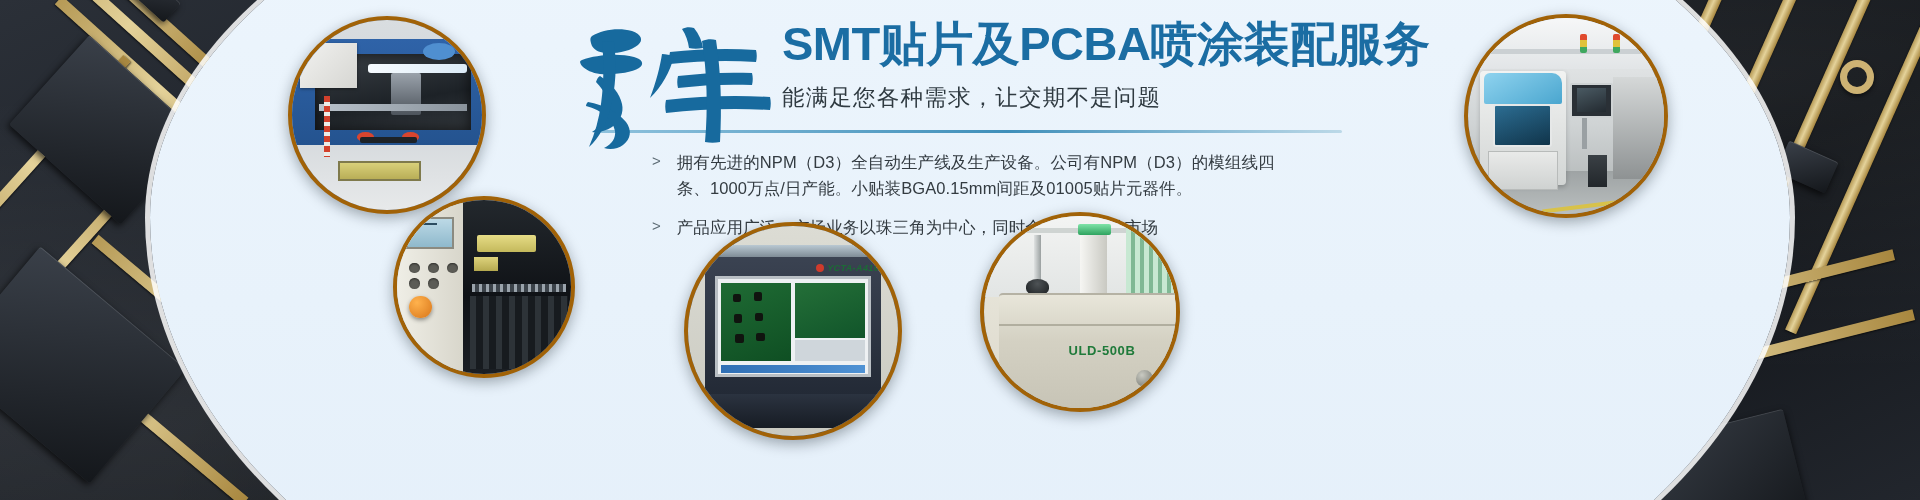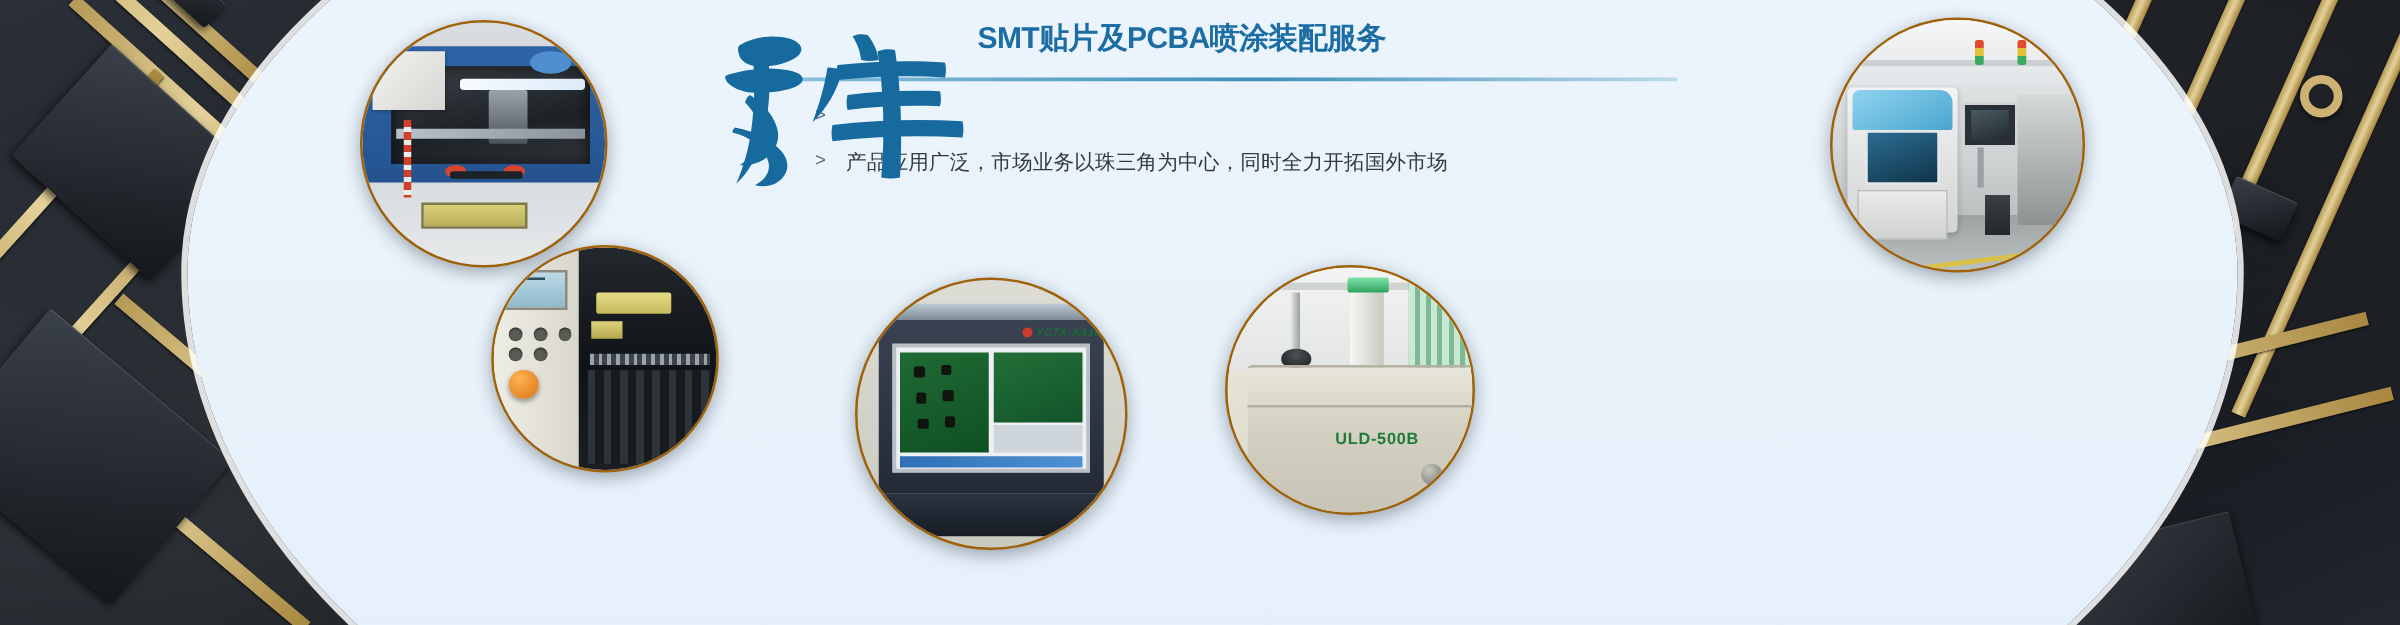--- a/index.html
+++ b/index.html
@@ -91,7 +91,7 @@
 
   .heads { margin-left: 190px; }
   .h-main {
-    font-size: 24px; font-weight: 700;
+    font-size: 47px; font-weight: 700;
     color: #1b6da3; letter-spacing: -.5px;
     line-height: 1.12; white-space: nowrap;
   }

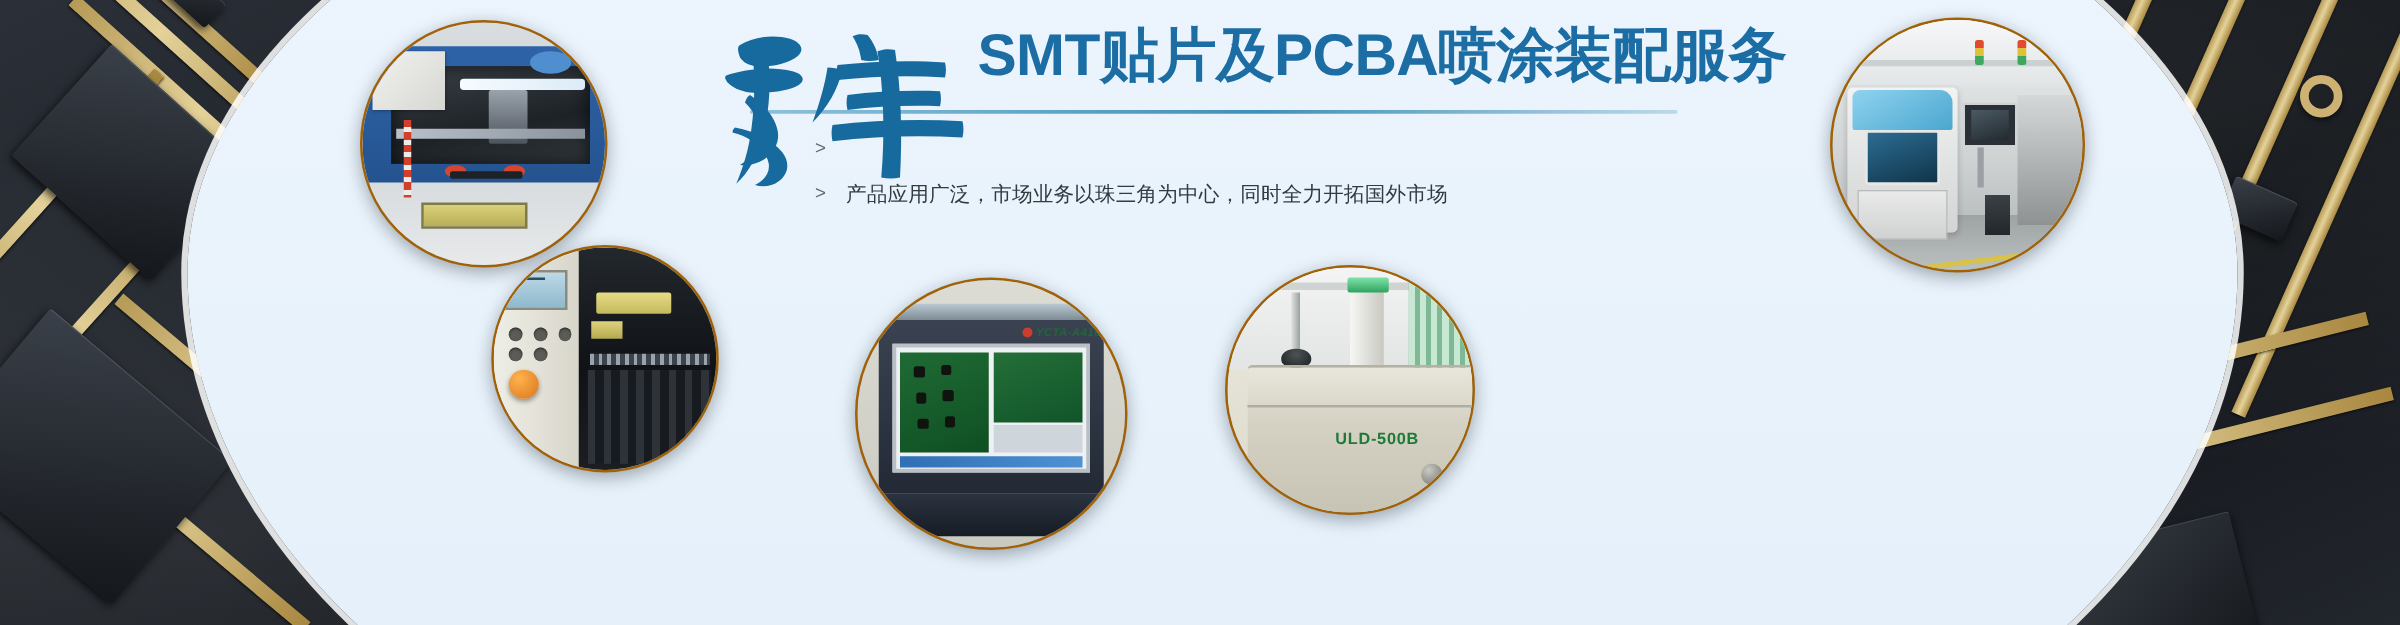--- a/index.html
+++ b/index.html
@@ -364,6 +364,7 @@
 
     <div class="heads">
       <div class="h-main">SMT贴片及PCBA喷涂装配服务</div>
+      <div class="h-cn">能满足您各种需求，让交期不是问题</div>
     </div>
 
     <div class="rule"></div>

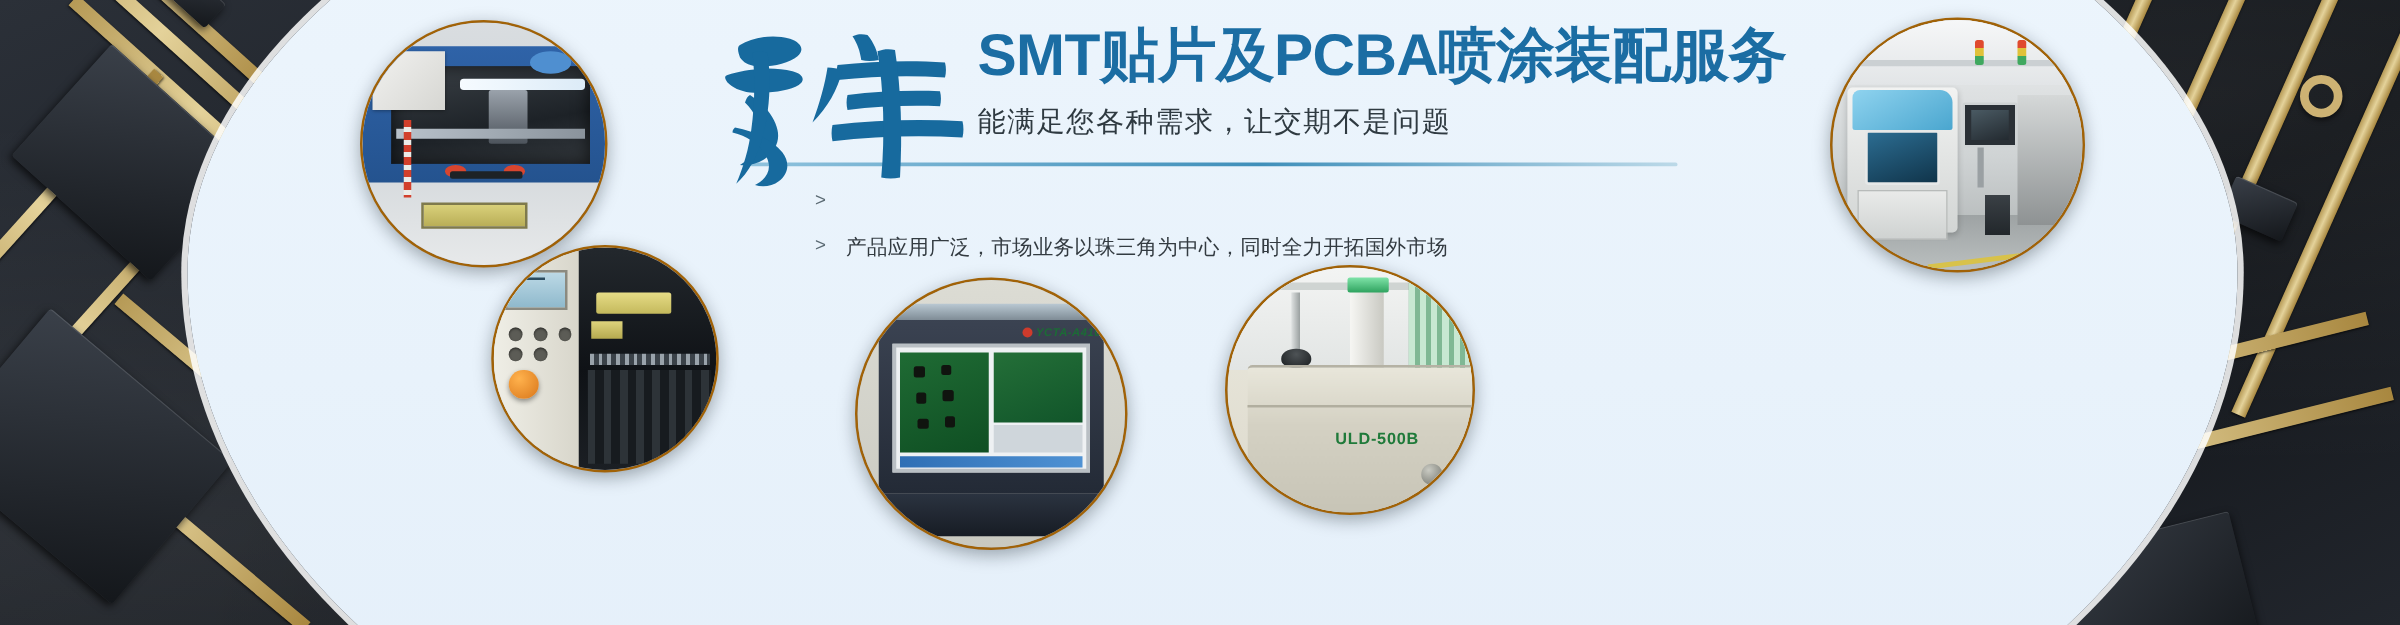--- a/index.html
+++ b/index.html
@@ -372,6 +372,7 @@
     <div class="bullets">
       <div class="bullet">
         <span class="gt">&gt;</span>
+        <span class="bt">拥有先进的NPM（D3）全自动生产线及生产设备。公司有NPM（D3）的模组线四条、1000万点/日产能。小贴装BGA0.15mm间距及01005贴片元器件。</span>
       </div>
       <div class="bullet">
         <span class="gt">&gt;</span>

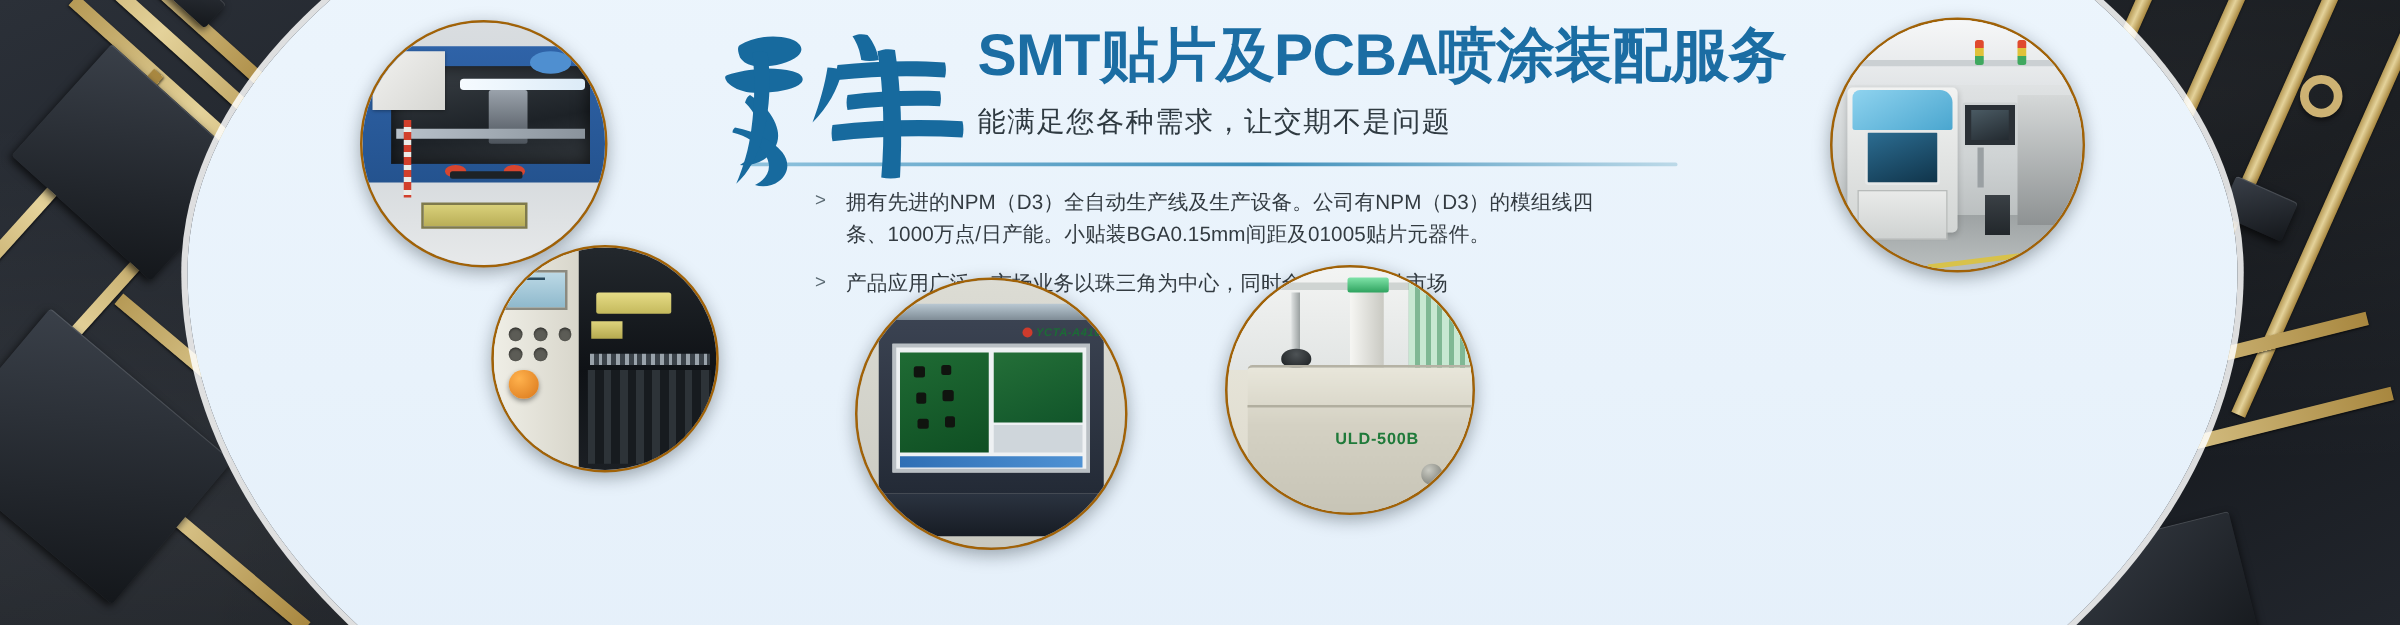--- a/index.html
+++ b/index.html
@@ -132,9 +132,9 @@
   .bubble {
     position: absolute; border-radius: 50%;
     overflow: hidden; z-index: 50;
-    border: 2px solid #a16207;
+    border: 4px solid #a16207;
     box-shadow: 0 4px 14px rgba(10,20,30,.35);
-    background: #a3a3a3;
+    background: #404040;
   }
   .bubble .inner { position: absolute; inset: 0; overflow: hidden; }
 

